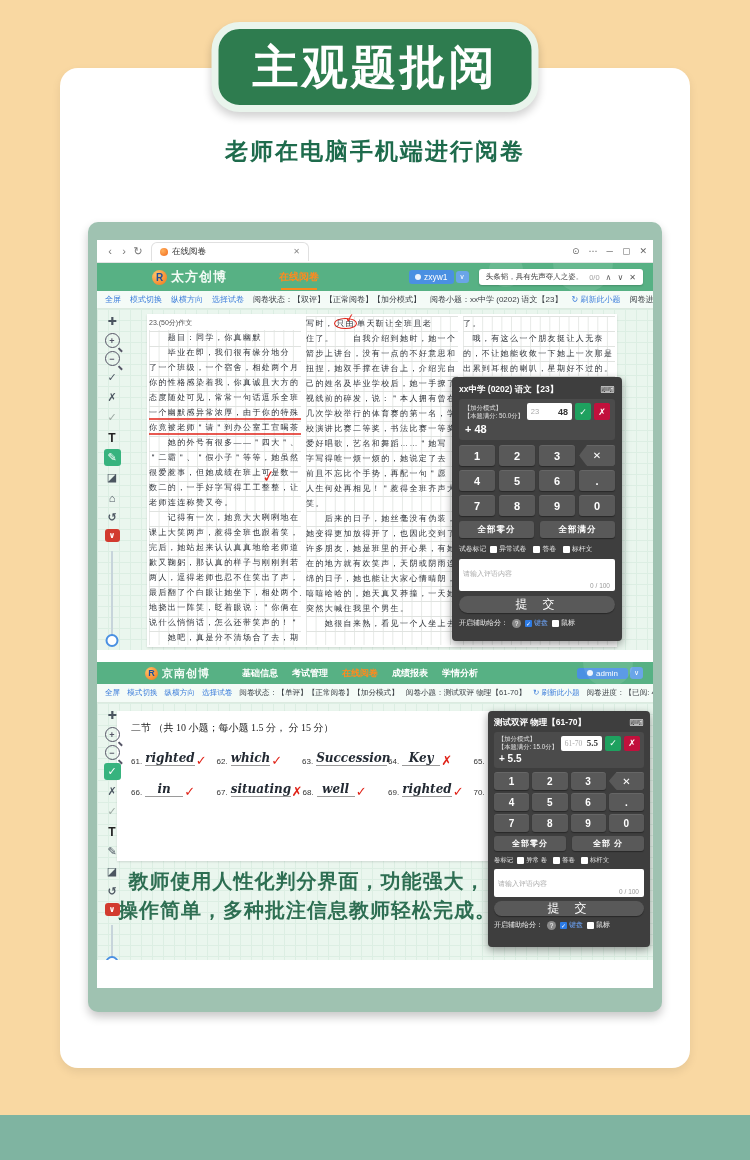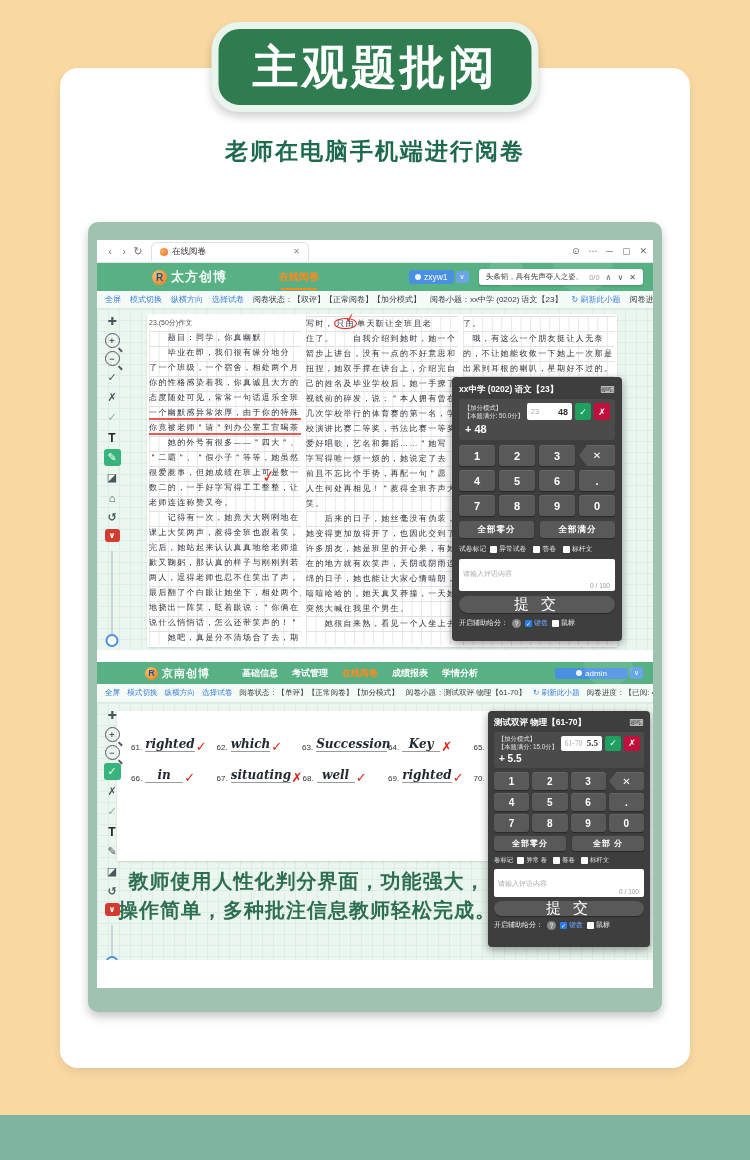--- a/index.html
+++ b/index.html
@@ -92,7 +92,7 @@
   .p-comment{position:relative;margin-top:5px;background:#fff;border-radius:2px;height:32px;padding:3px 4px;box-sizing:border-box;}
   .p-comment .ph{font-size:7px;color:#aaa;}
   .p-comment .cnt{position:absolute;right:5px;bottom:2px;font-size:6.5px;color:#999;}
-  .p-submit{margin-top:5px;height:17px;background:#595959;border-radius:9px;color:#fff;font-size:15px;display:flex;align-items:center;justify-content:center;letter-spacing:4px;box-shadow:0 1px 1px rgba(0,0,0,.35);}
+  .p-submit{margin-top:5px;height:17px;background:#595959;border-radius:9px;color:#fff;font-size:12px;display:flex;align-items:center;justify-content:center;letter-spacing:4px;box-shadow:0 1px 1px rgba(0,0,0,.35);font-family:Liberation Mono, monospace;}
   .p-assist{display:flex;align-items:center;gap:4px;margin-top:5px;font-size:7px;color:#f0f0f0;white-space:nowrap;}
   .badge{width:9px;height:9px;border-radius:50%;background:#8a8a8a;color:#fff;font-size:6.5px;display:inline-flex;align-items:center;justify-content:center;}
   .cb.on{background:#2D7BE5;color:#fff;font-size:6px;display:inline-flex;align-items:center;justify-content:center;}

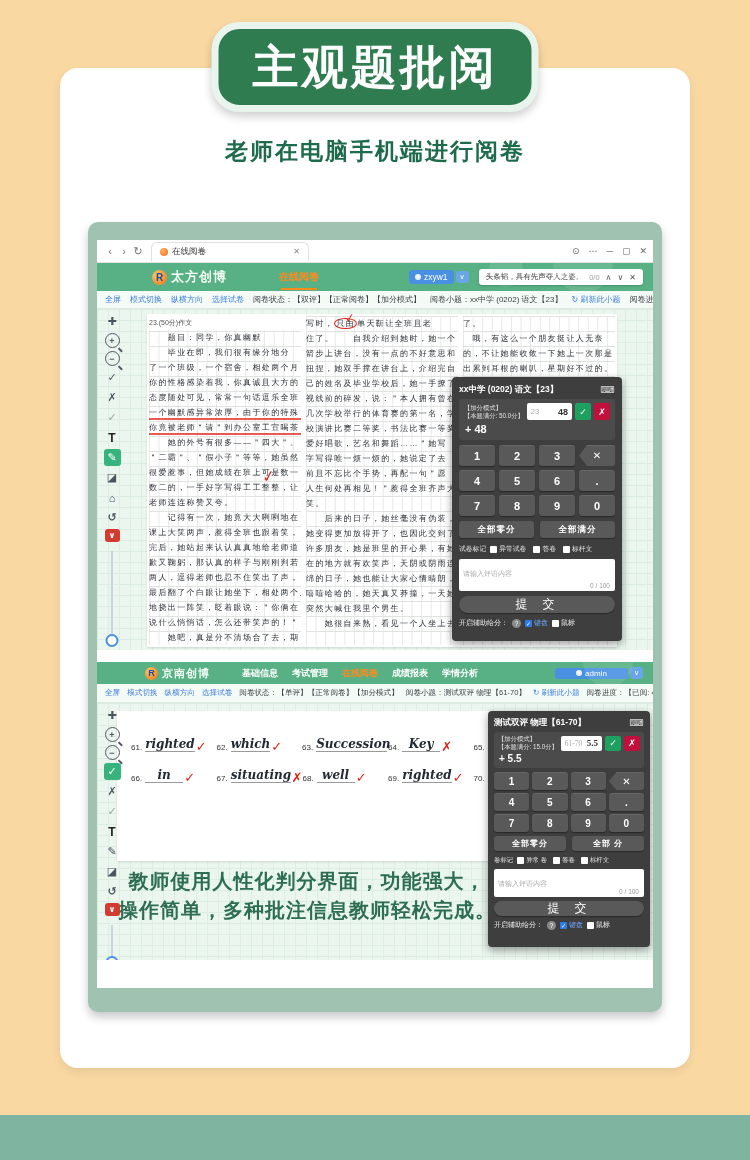--- a/index.html
+++ b/index.html
@@ -384,7 +384,7 @@
               <span class="it">学情分析</span>
             </div>
           <div style="margin-left:auto;display:flex;align-items:center;">
-            <span class="userbtn" style="font-size:8px;padding:1px 21px;">
+            <span class="userbtn" style="font-size:8px;padding:1px 10px;">
                 <span class="dot"></span>
                 <span>admin</span>
               </span>

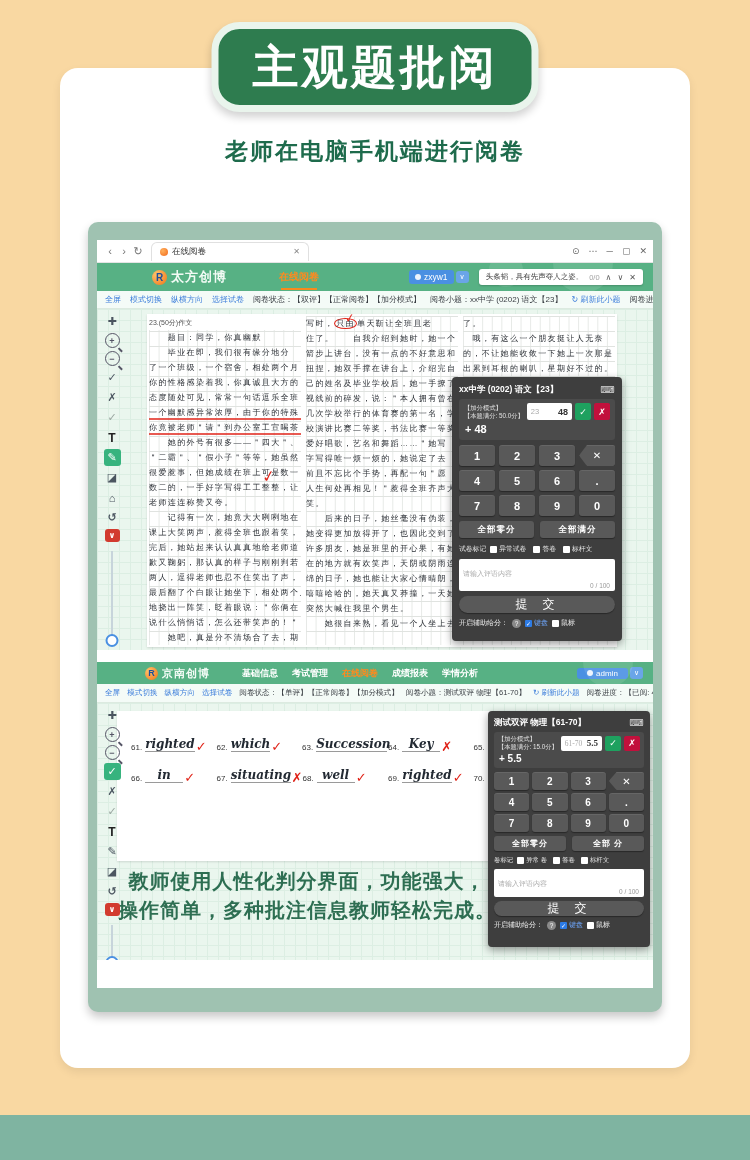--- a/index.html
+++ b/index.html
@@ -448,6 +448,7 @@
           </div>
 
           <div class="sheet">
+            <div class="sheet-head">二节 （共 10 小题；每小题 1.5 分，  分 15 分）</div>
             <div class="ansrow">
                 <span class="ans">
                 <i class="no">61.</i>

